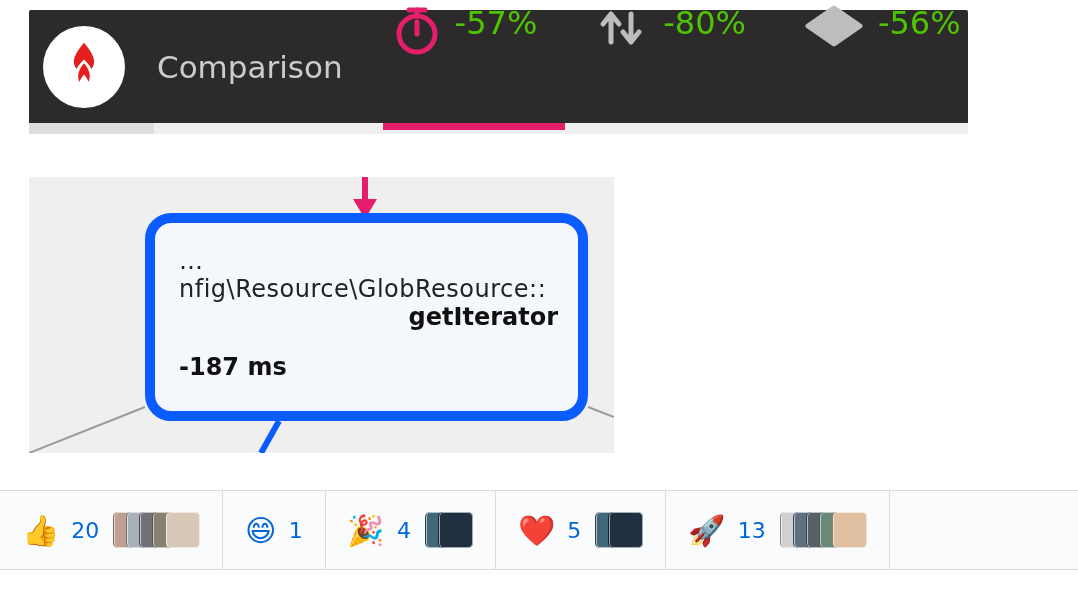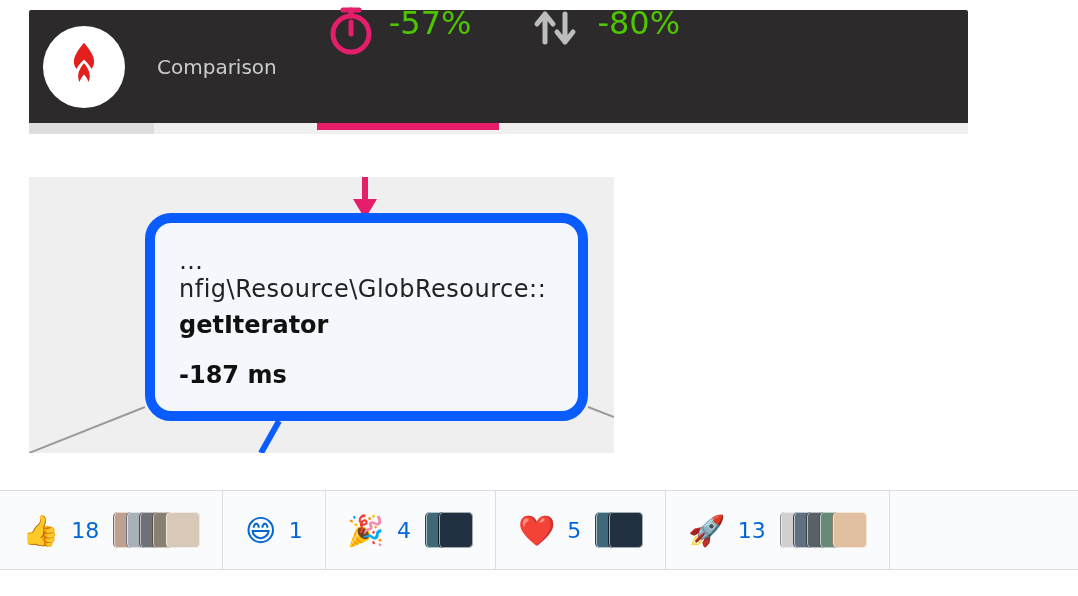--- a/index.html
+++ b/index.html
@@ -221,6 +221,15 @@
       <span class="metric-value">-80%</span>
     </div>
 
+    <div class="metric-tab">
+      <span class="icon grey">
+        <svg width="60" height="44" viewBox="0 0 60 44">
+          <polygon points="30,4 56,22 30,40 4,22" fill="none" stroke="#bdbdbd" stroke-width="5" stroke-linejoin="round"></polygon>
+          <polygon points="30,14 44,22 30,30 16,22" fill="#bdbdbd"></polygon>
+        </svg>
+      </span>
+      <span class="metric-value">-56%</span>
+    </div>
   </div>
   <div class="profiler-bar-under"></div>
 </div>

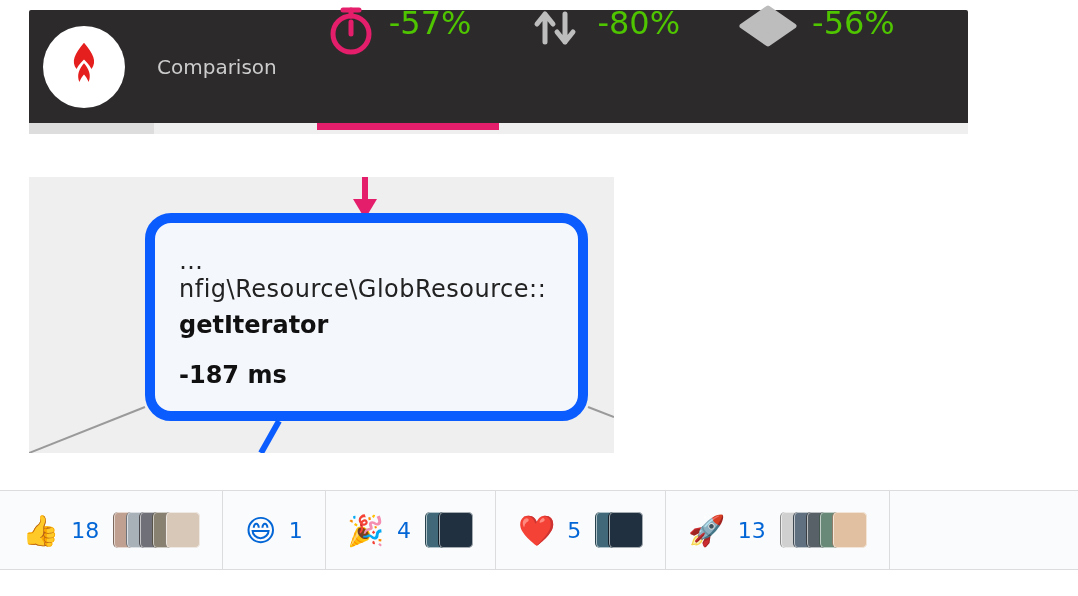--- a/index.html
+++ b/index.html
@@ -59,7 +59,7 @@
 
   .comparison-word {
     color: #ccc;
-    font-size: 20px;
+    font-size: 31px;
     font-weight: 400;
     margin-left: -6px;
     margin-right: 2px;

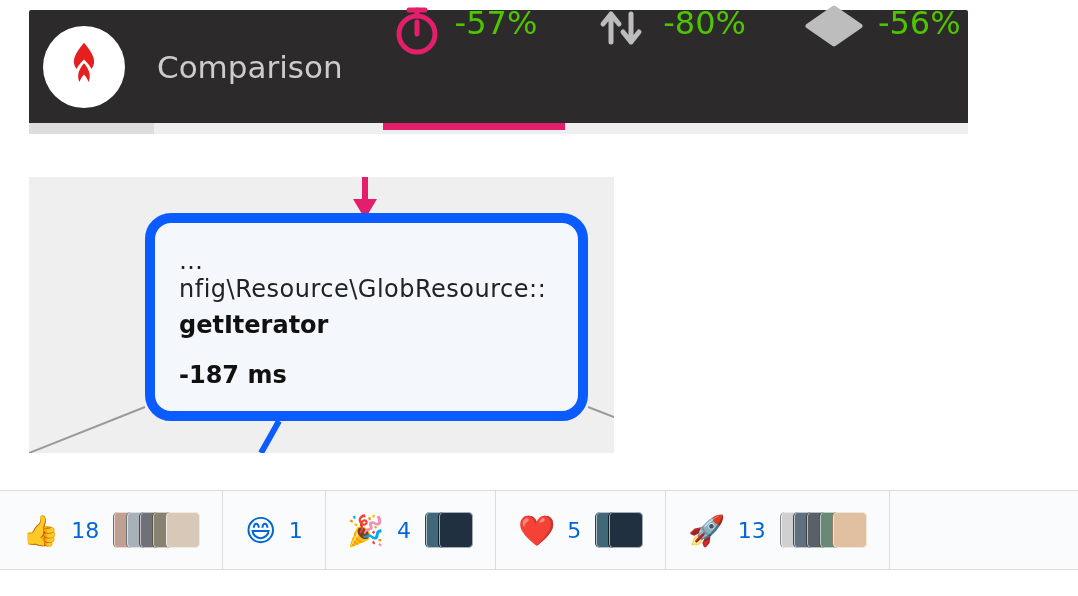--- a/index.html
+++ b/index.html
@@ -124,7 +124,7 @@
   .cg-path {
     font-size: 24px;
     color: #222;
-    margin-bottom: 8px;
+    margin-bottom: 0;
     letter-spacing: .5px;
   }
   .cg-method {

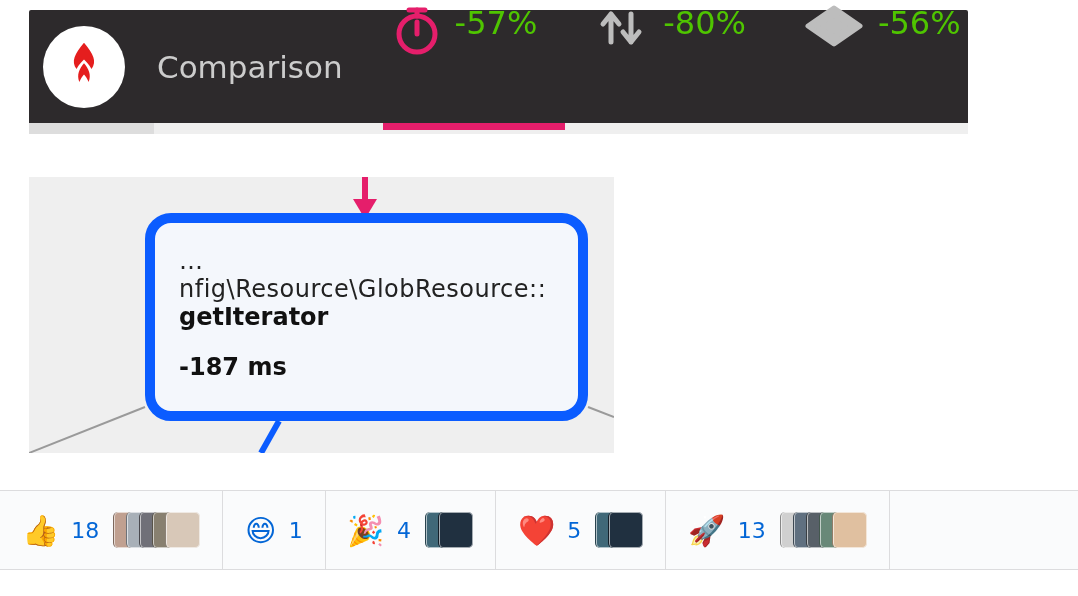--- a/index.html
+++ b/index.html
@@ -132,6 +132,7 @@
     font-weight: 700;
     color: #111;
     margin-bottom: 22px;
+    text-align: right;
   }
   .cg-metric {
     font-size: 24px;

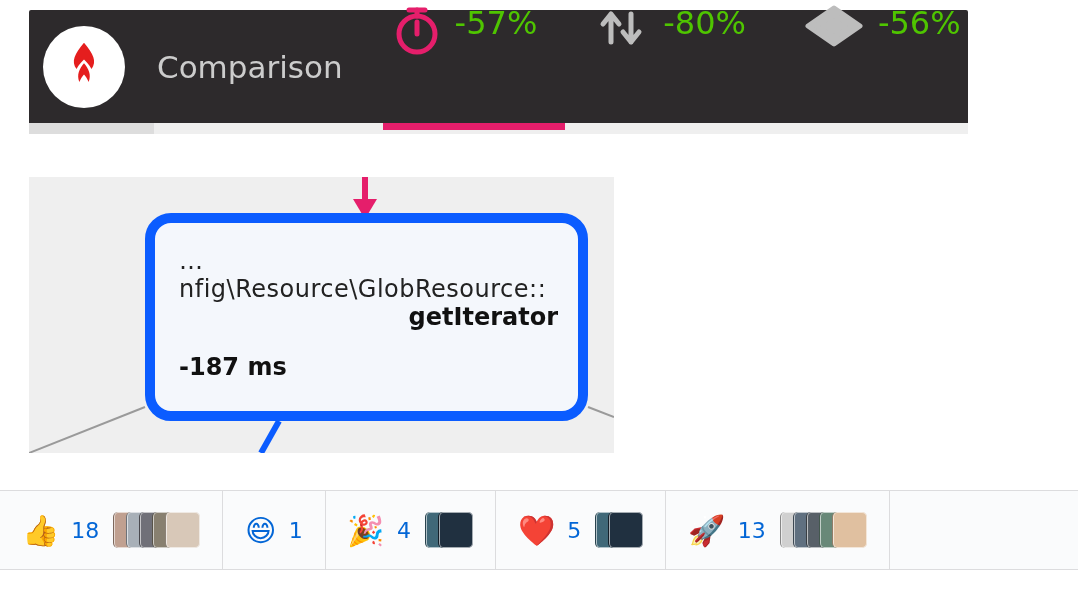--- a/index.html
+++ b/index.html
@@ -256,7 +256,7 @@
 
   <div class="reaction">
     <span class="emoji">👍</span>
-    <span class="count">18</span>
+    <span class="count">20</span>
     <span class="avatars">
       <span class="avatar av1"></span>
       <span class="avatar av2"></span>

